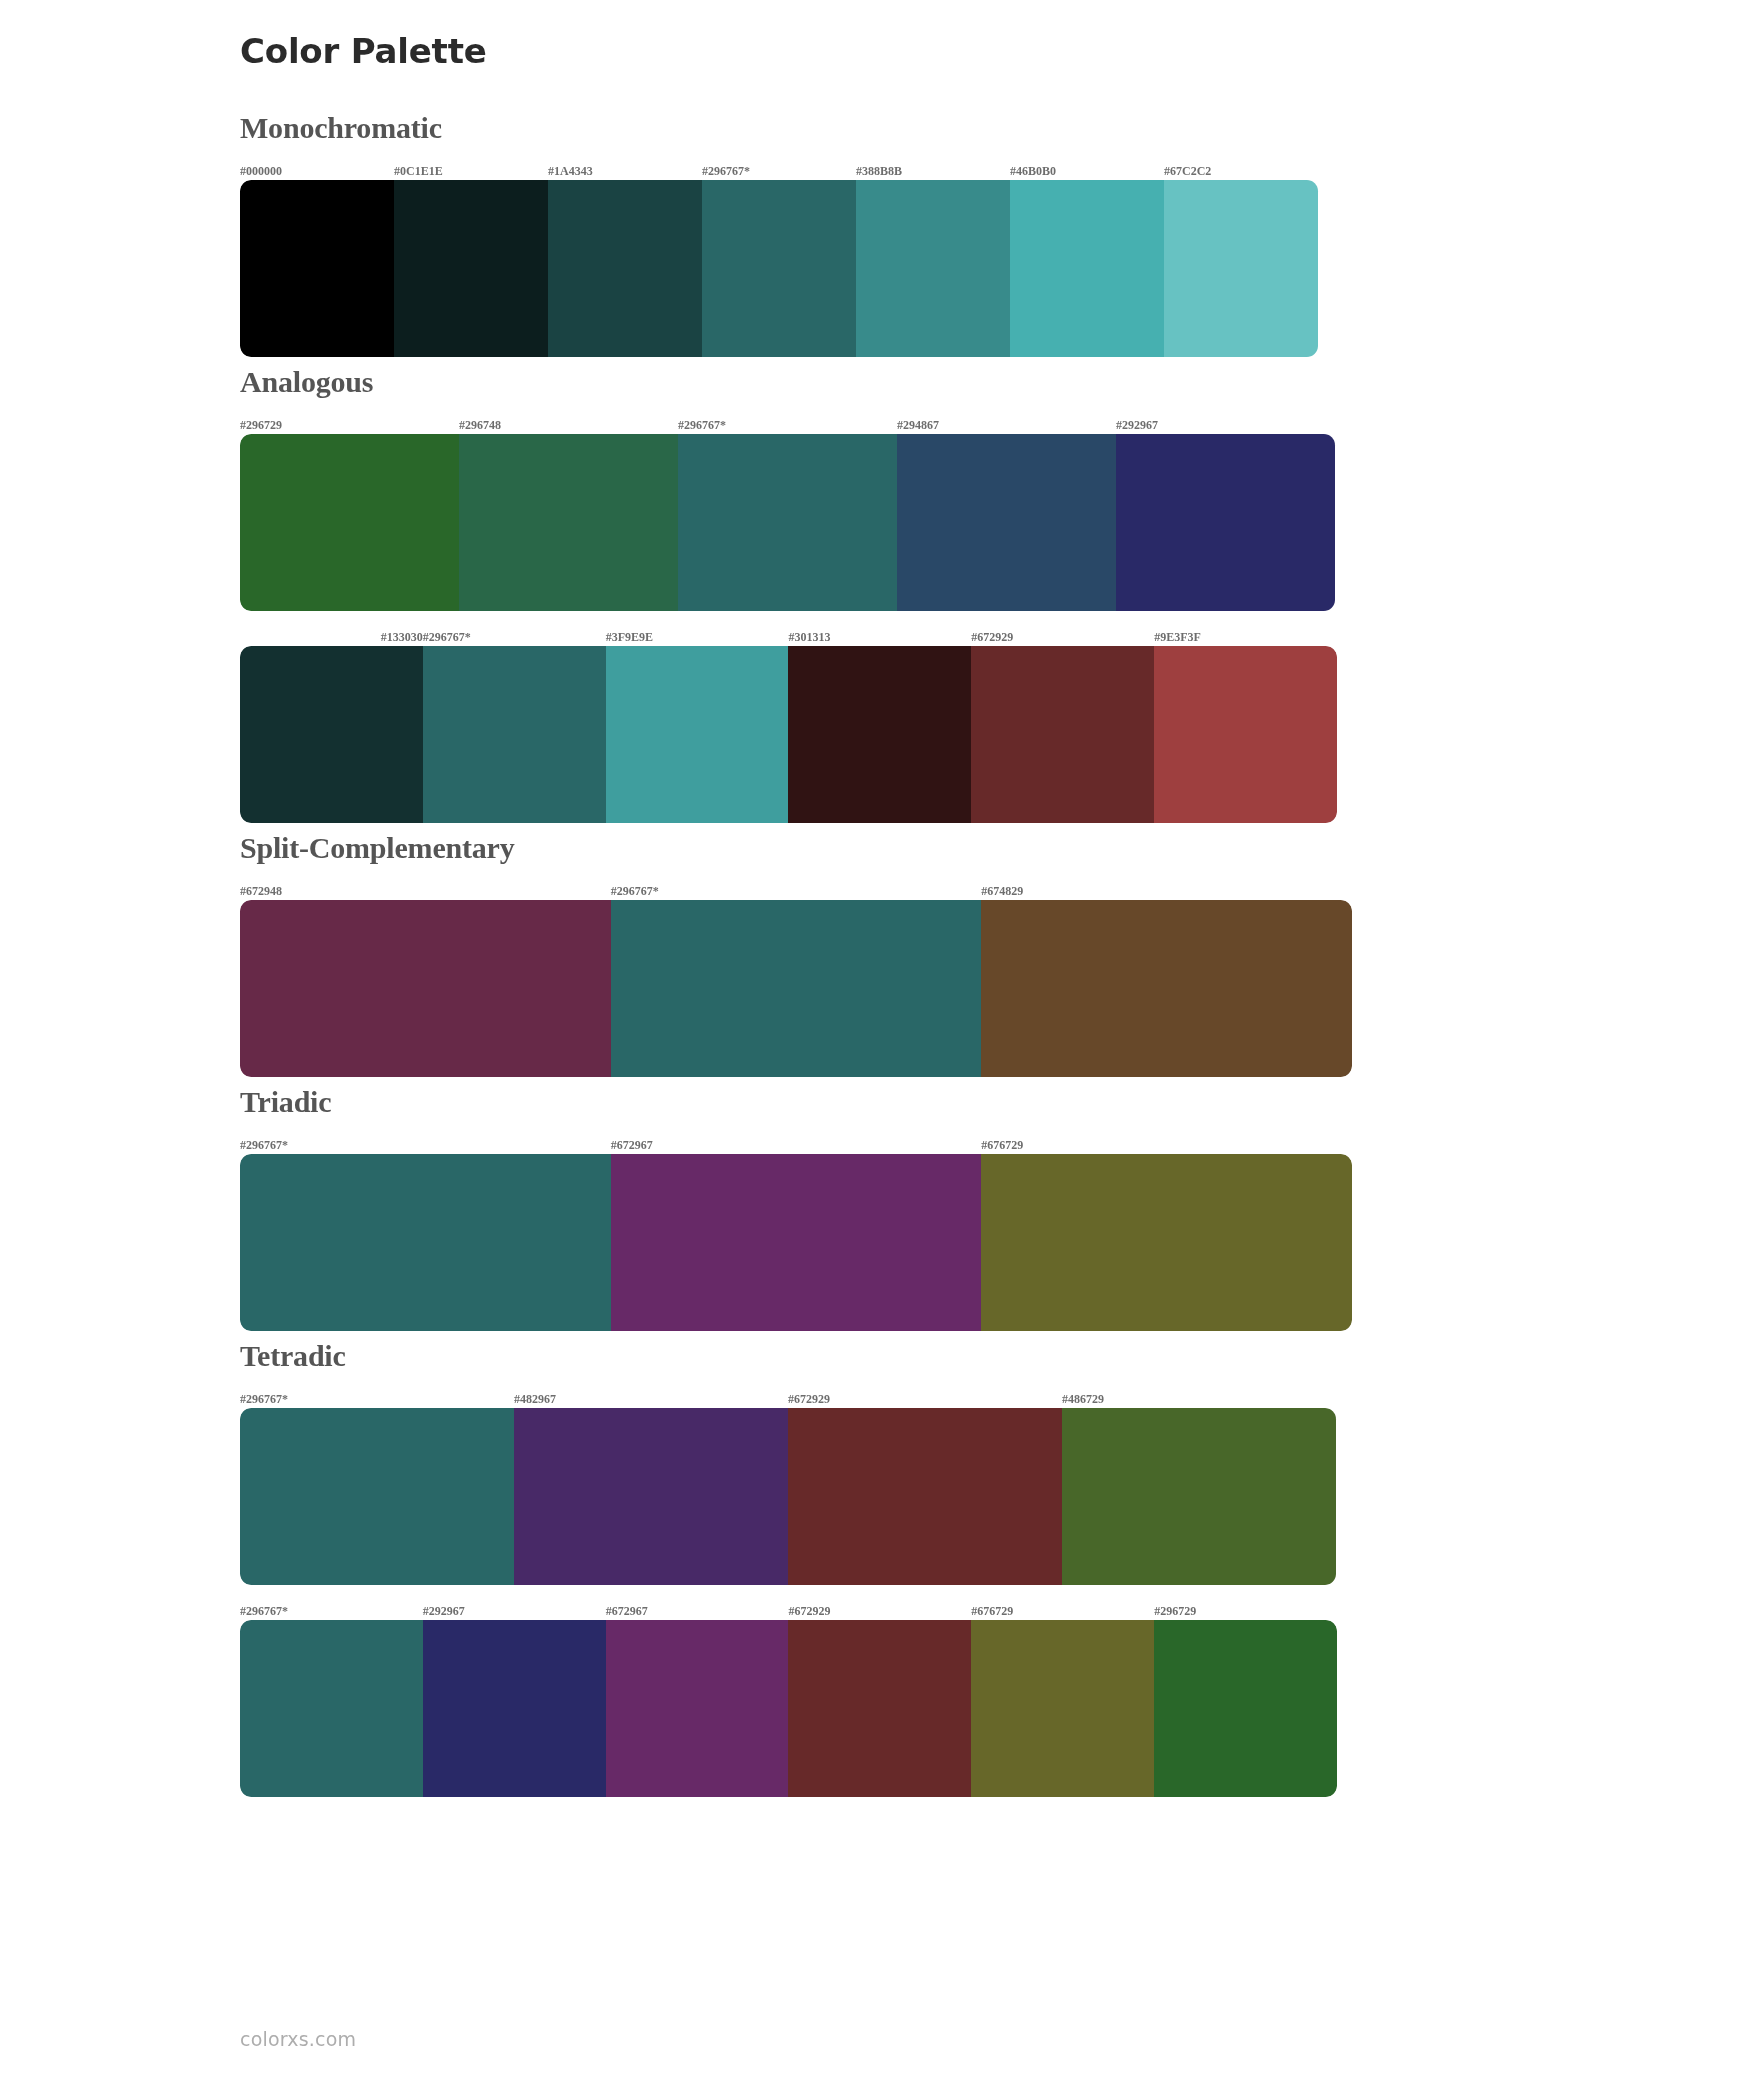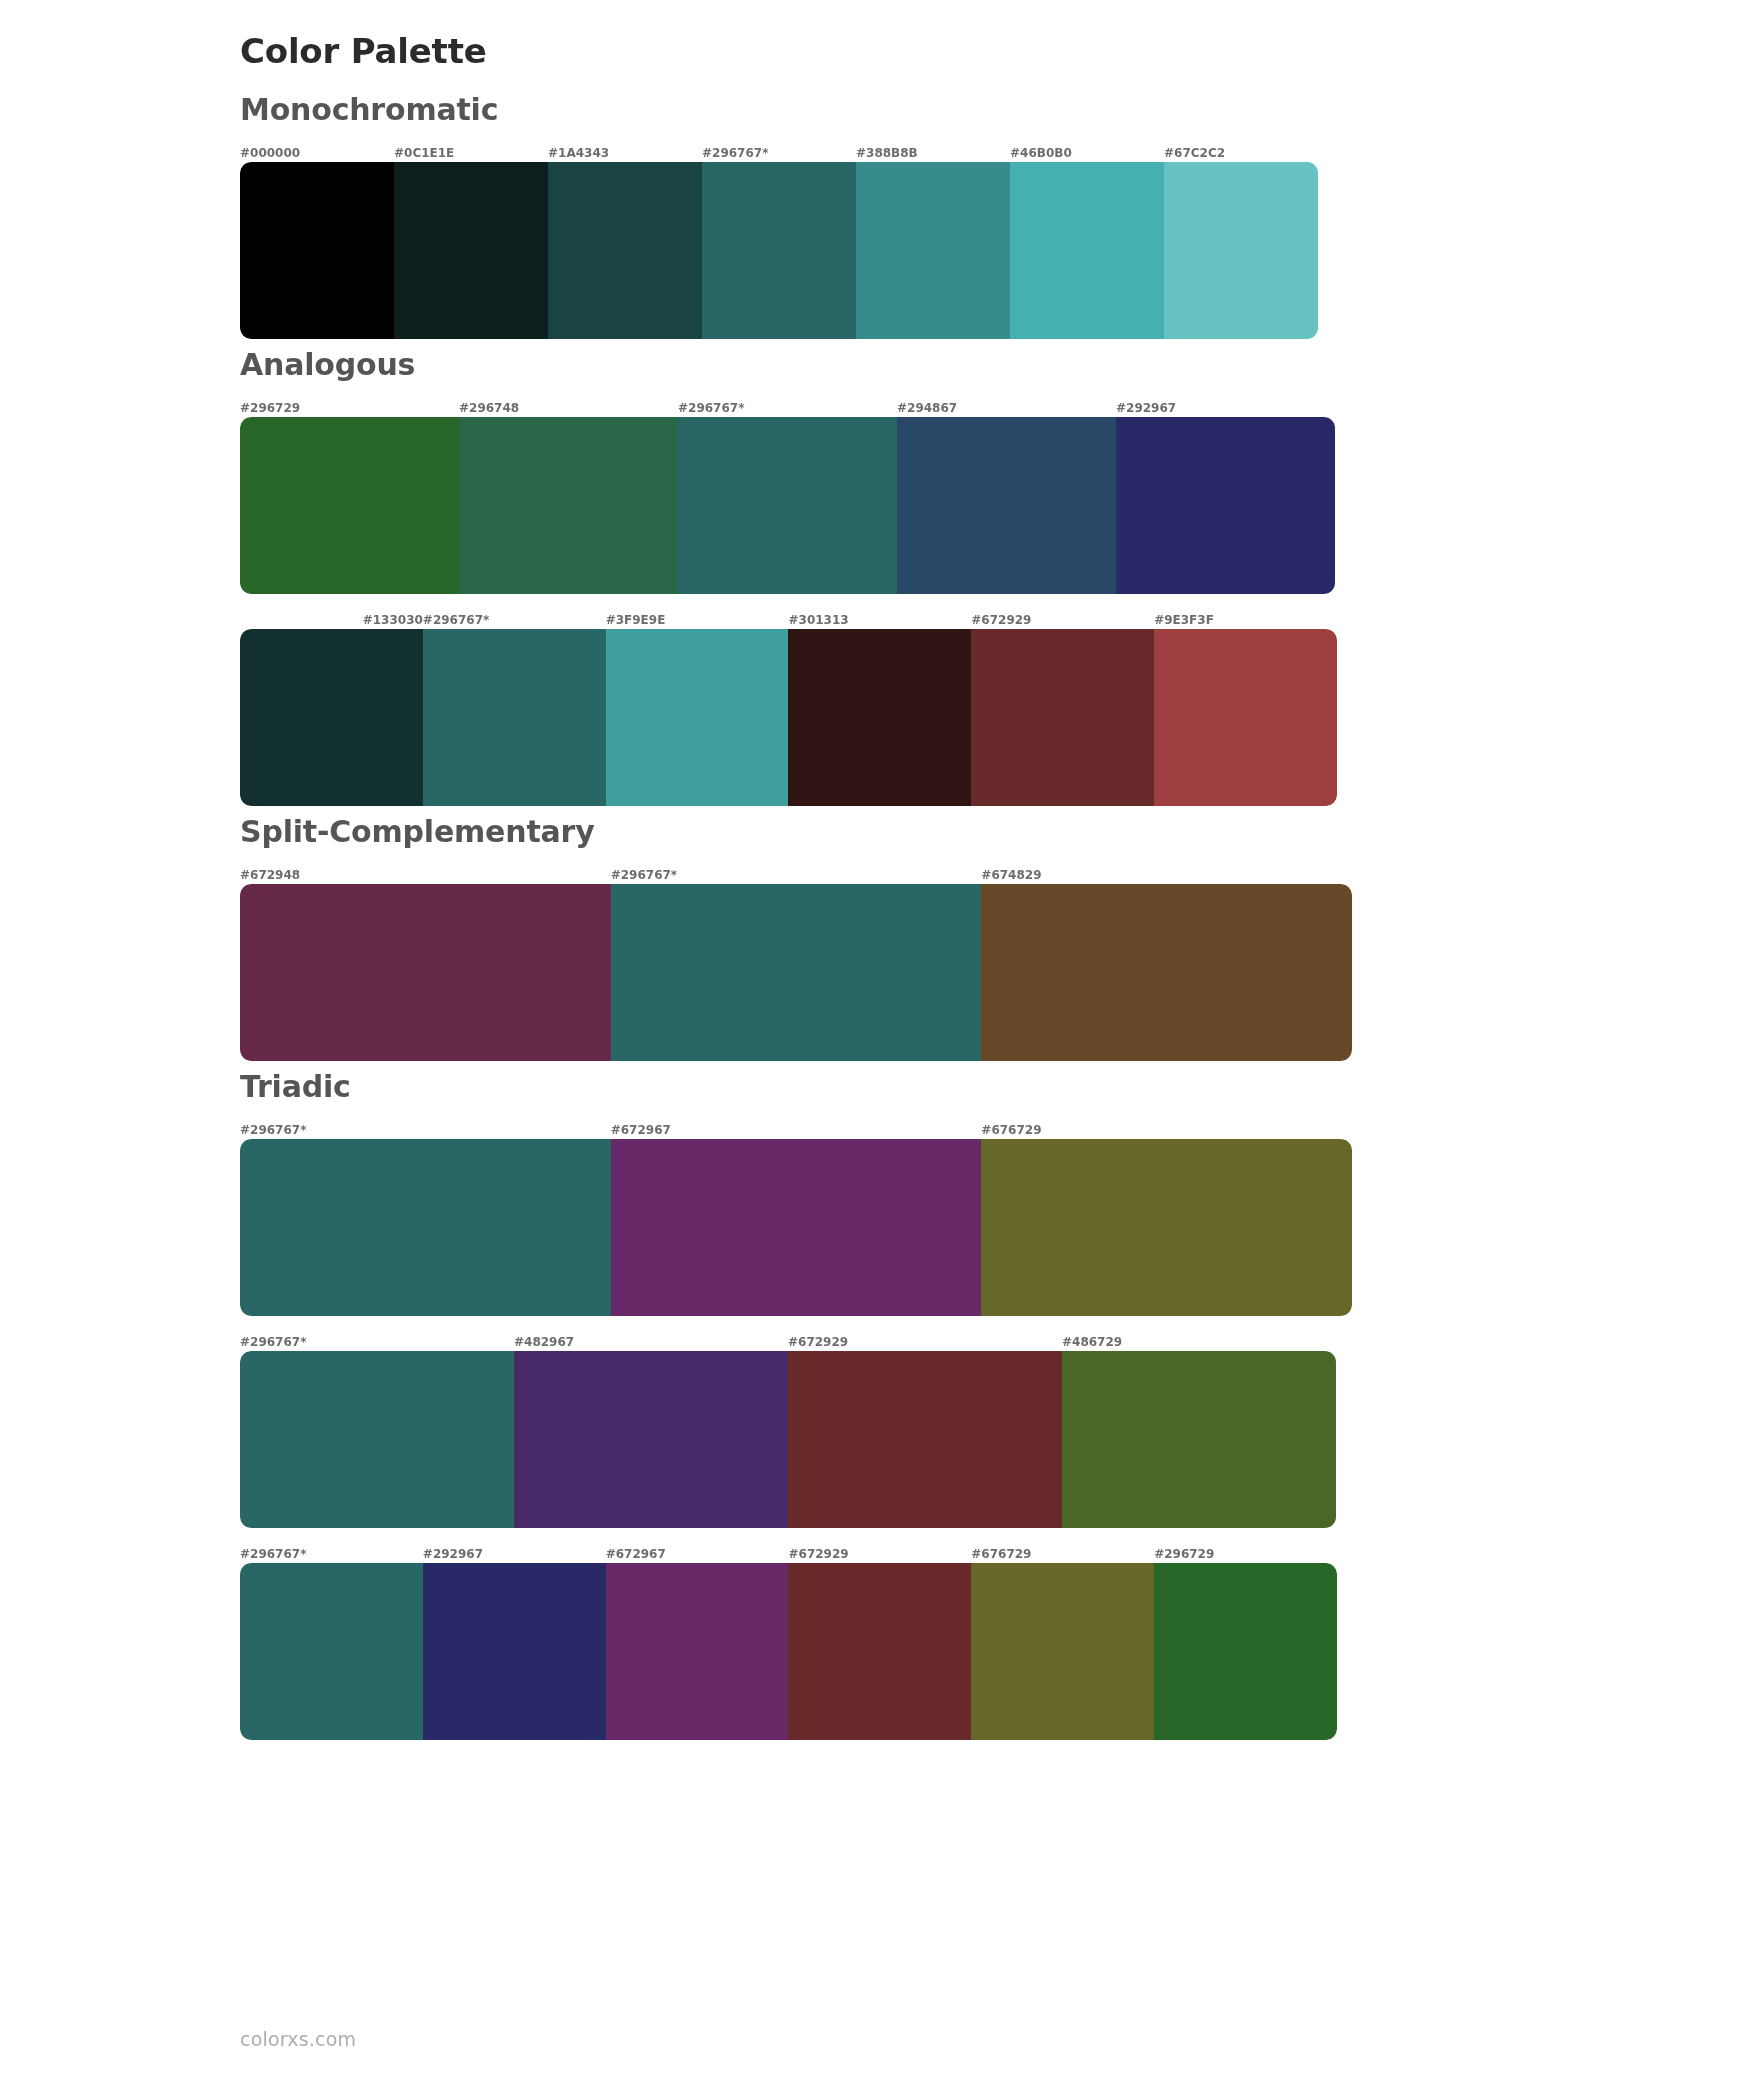--- a/index.html
+++ b/index.html
@@ -49,7 +49,8 @@
 
   
   .sections {
-    margin-top: 21px;
+    margin-top: 40px;
+    font-family: Liberation Serif, serif;
   }
   .section {
     padding-left: 240px;

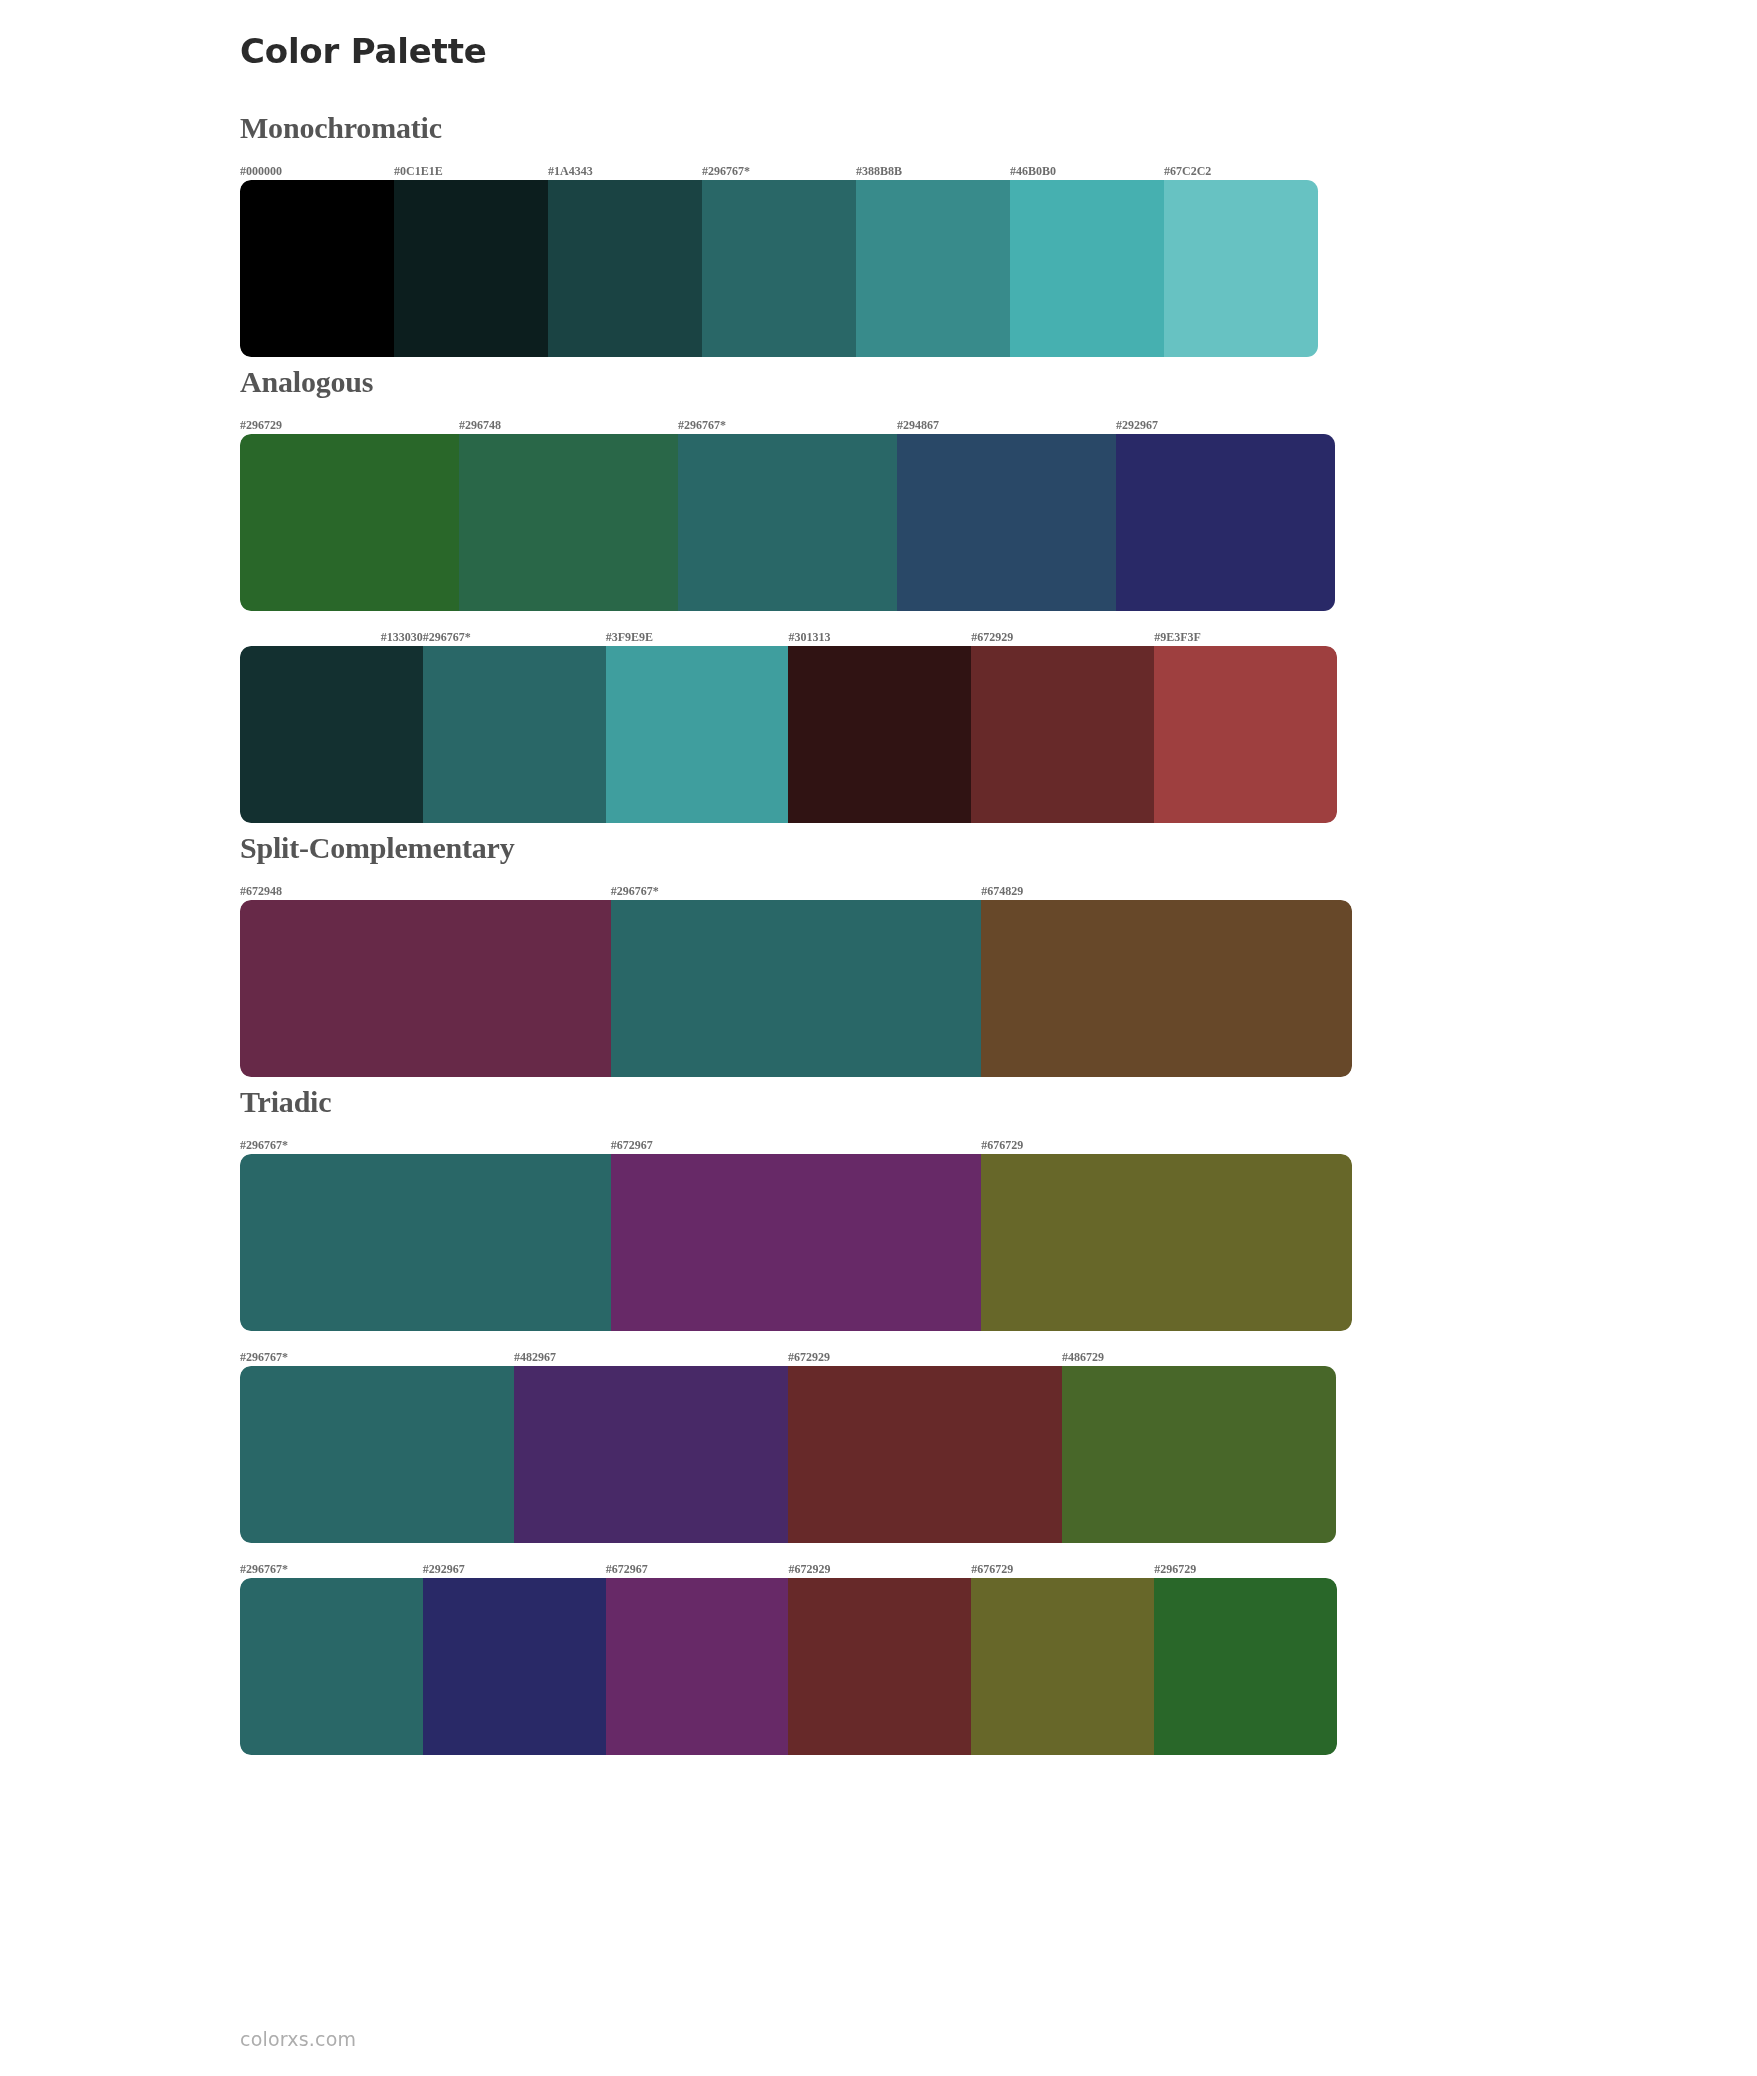--- a/index.html
+++ b/index.html
@@ -202,6 +202,7 @@
         </div>
       </div>
       <div class="section">
+        <div class="section-title">Tetradic</div>
         <div class="swatch-labels" style="width: 1097px;">
           <div class="swatch-label" style="width: 274px;">#296767*</div>
           <div class="swatch-label" style="width: 274px;">#482967</div>

